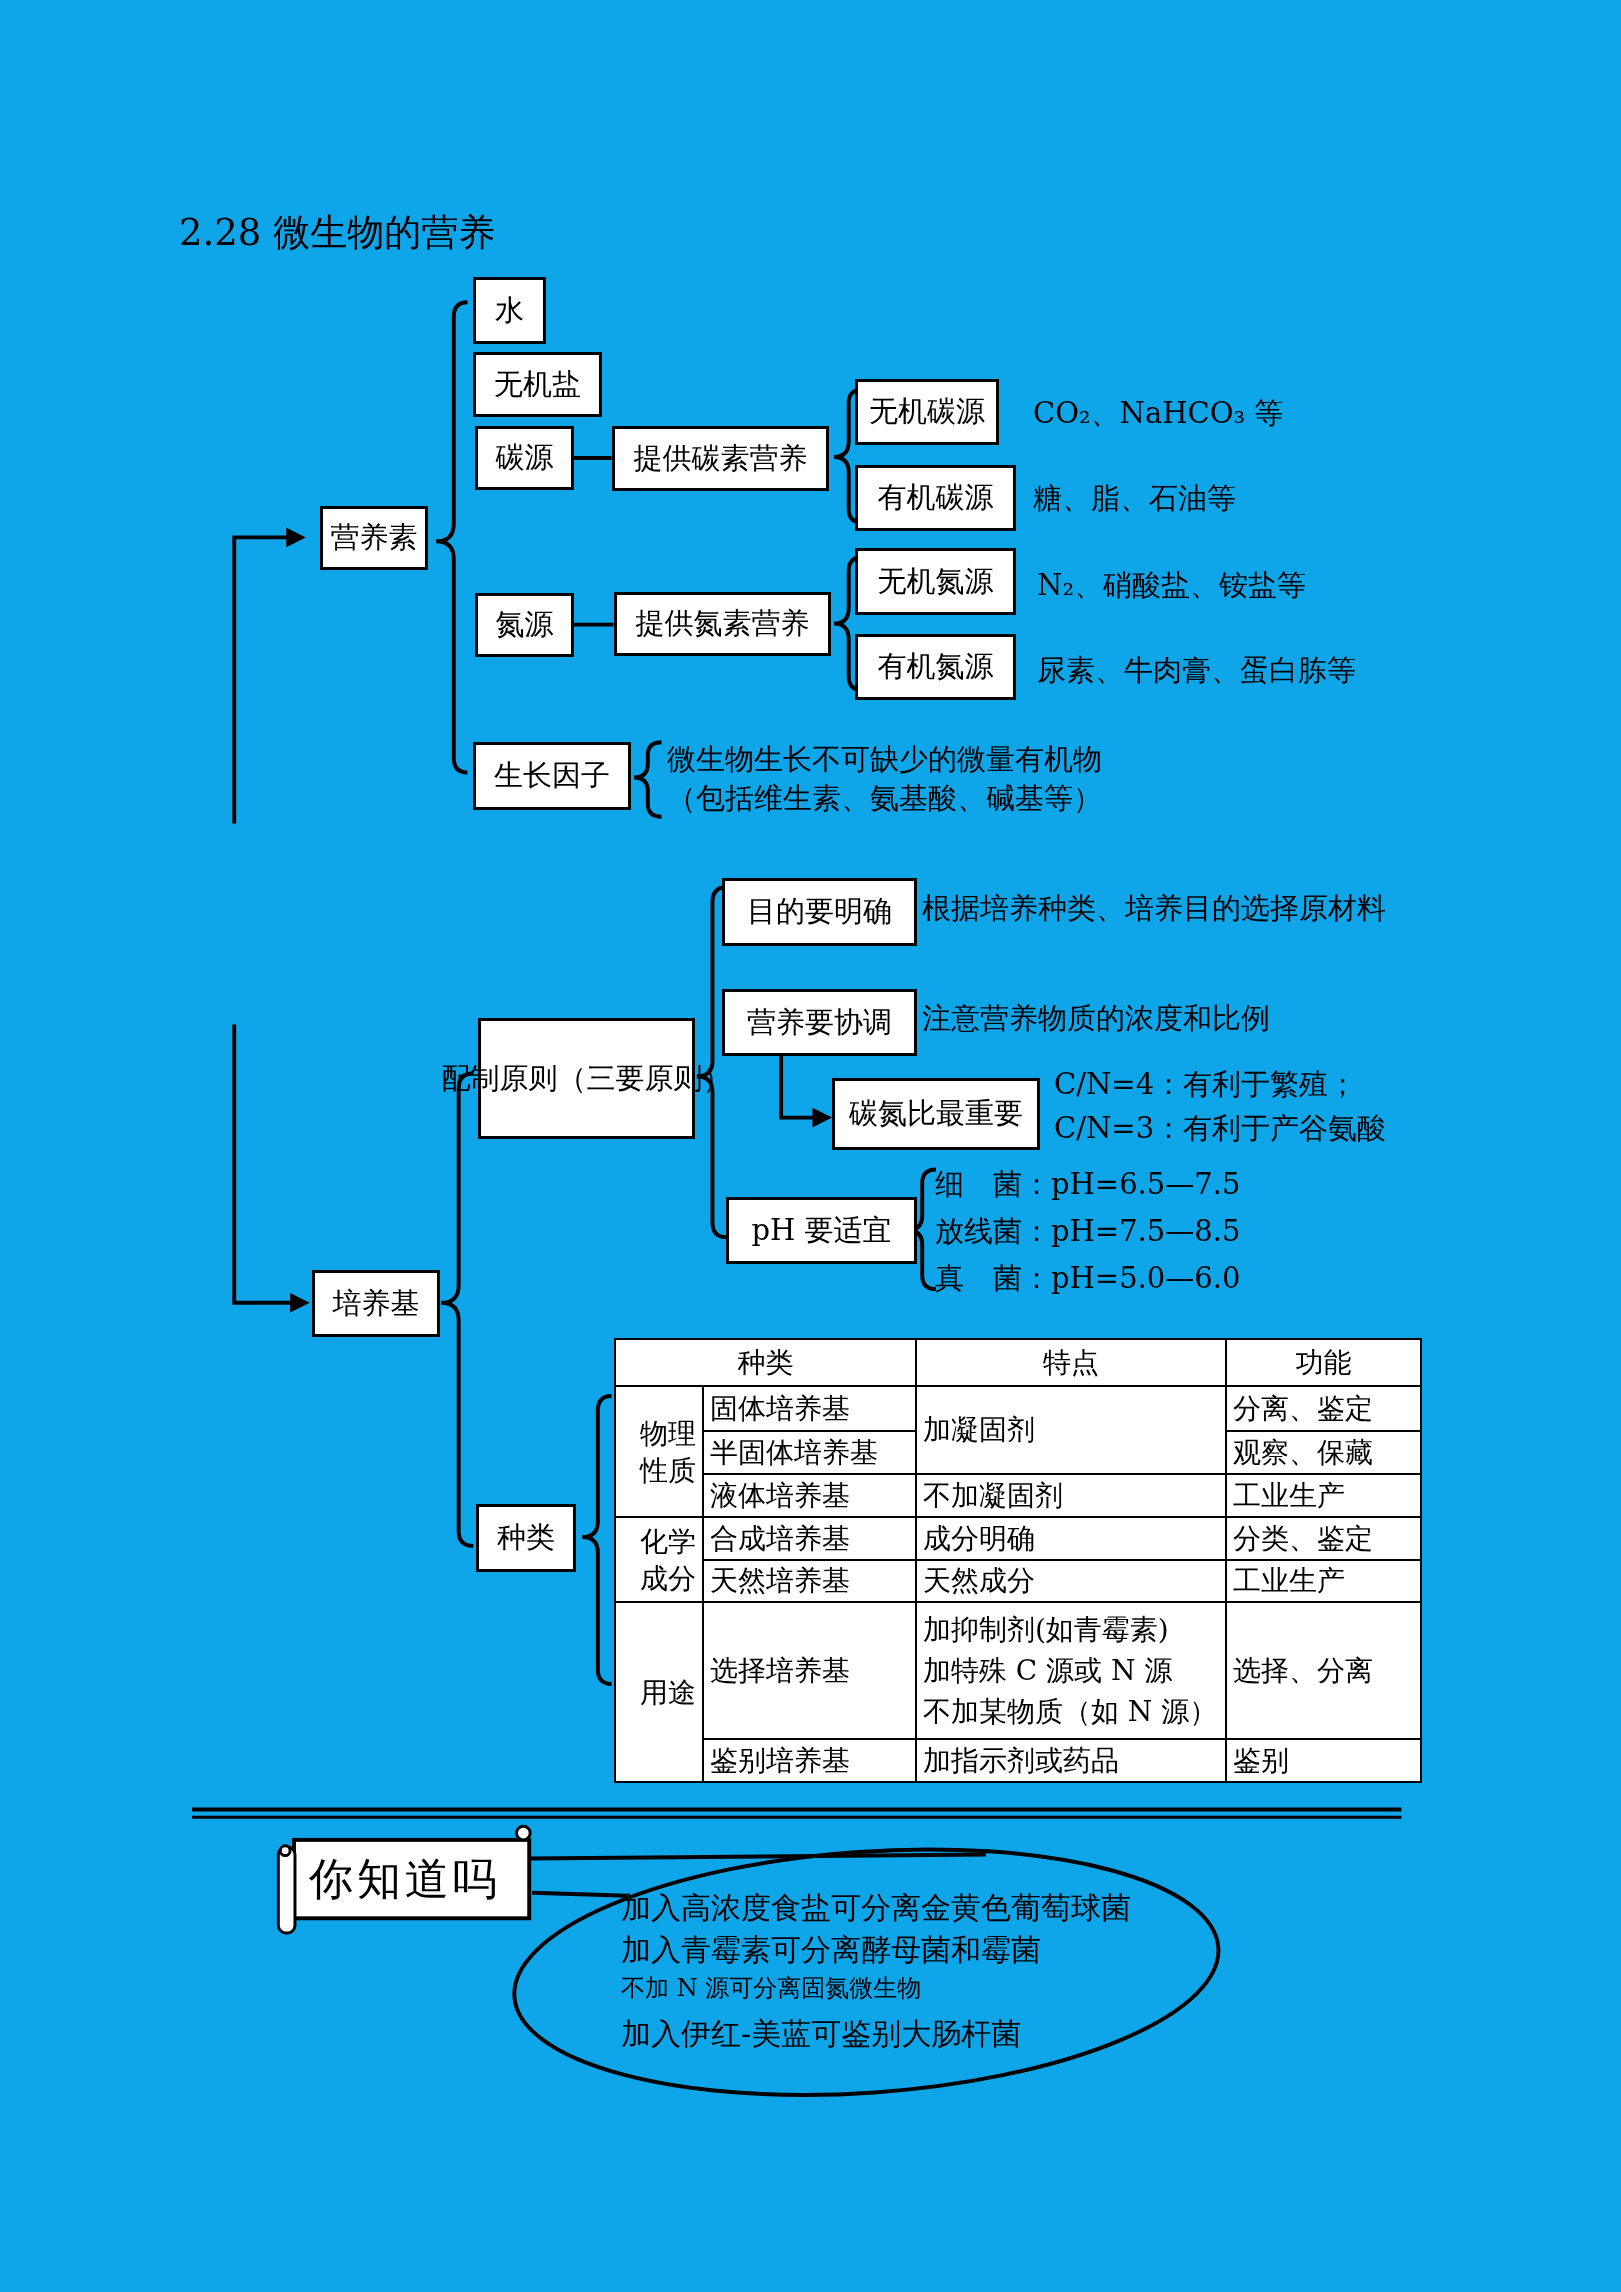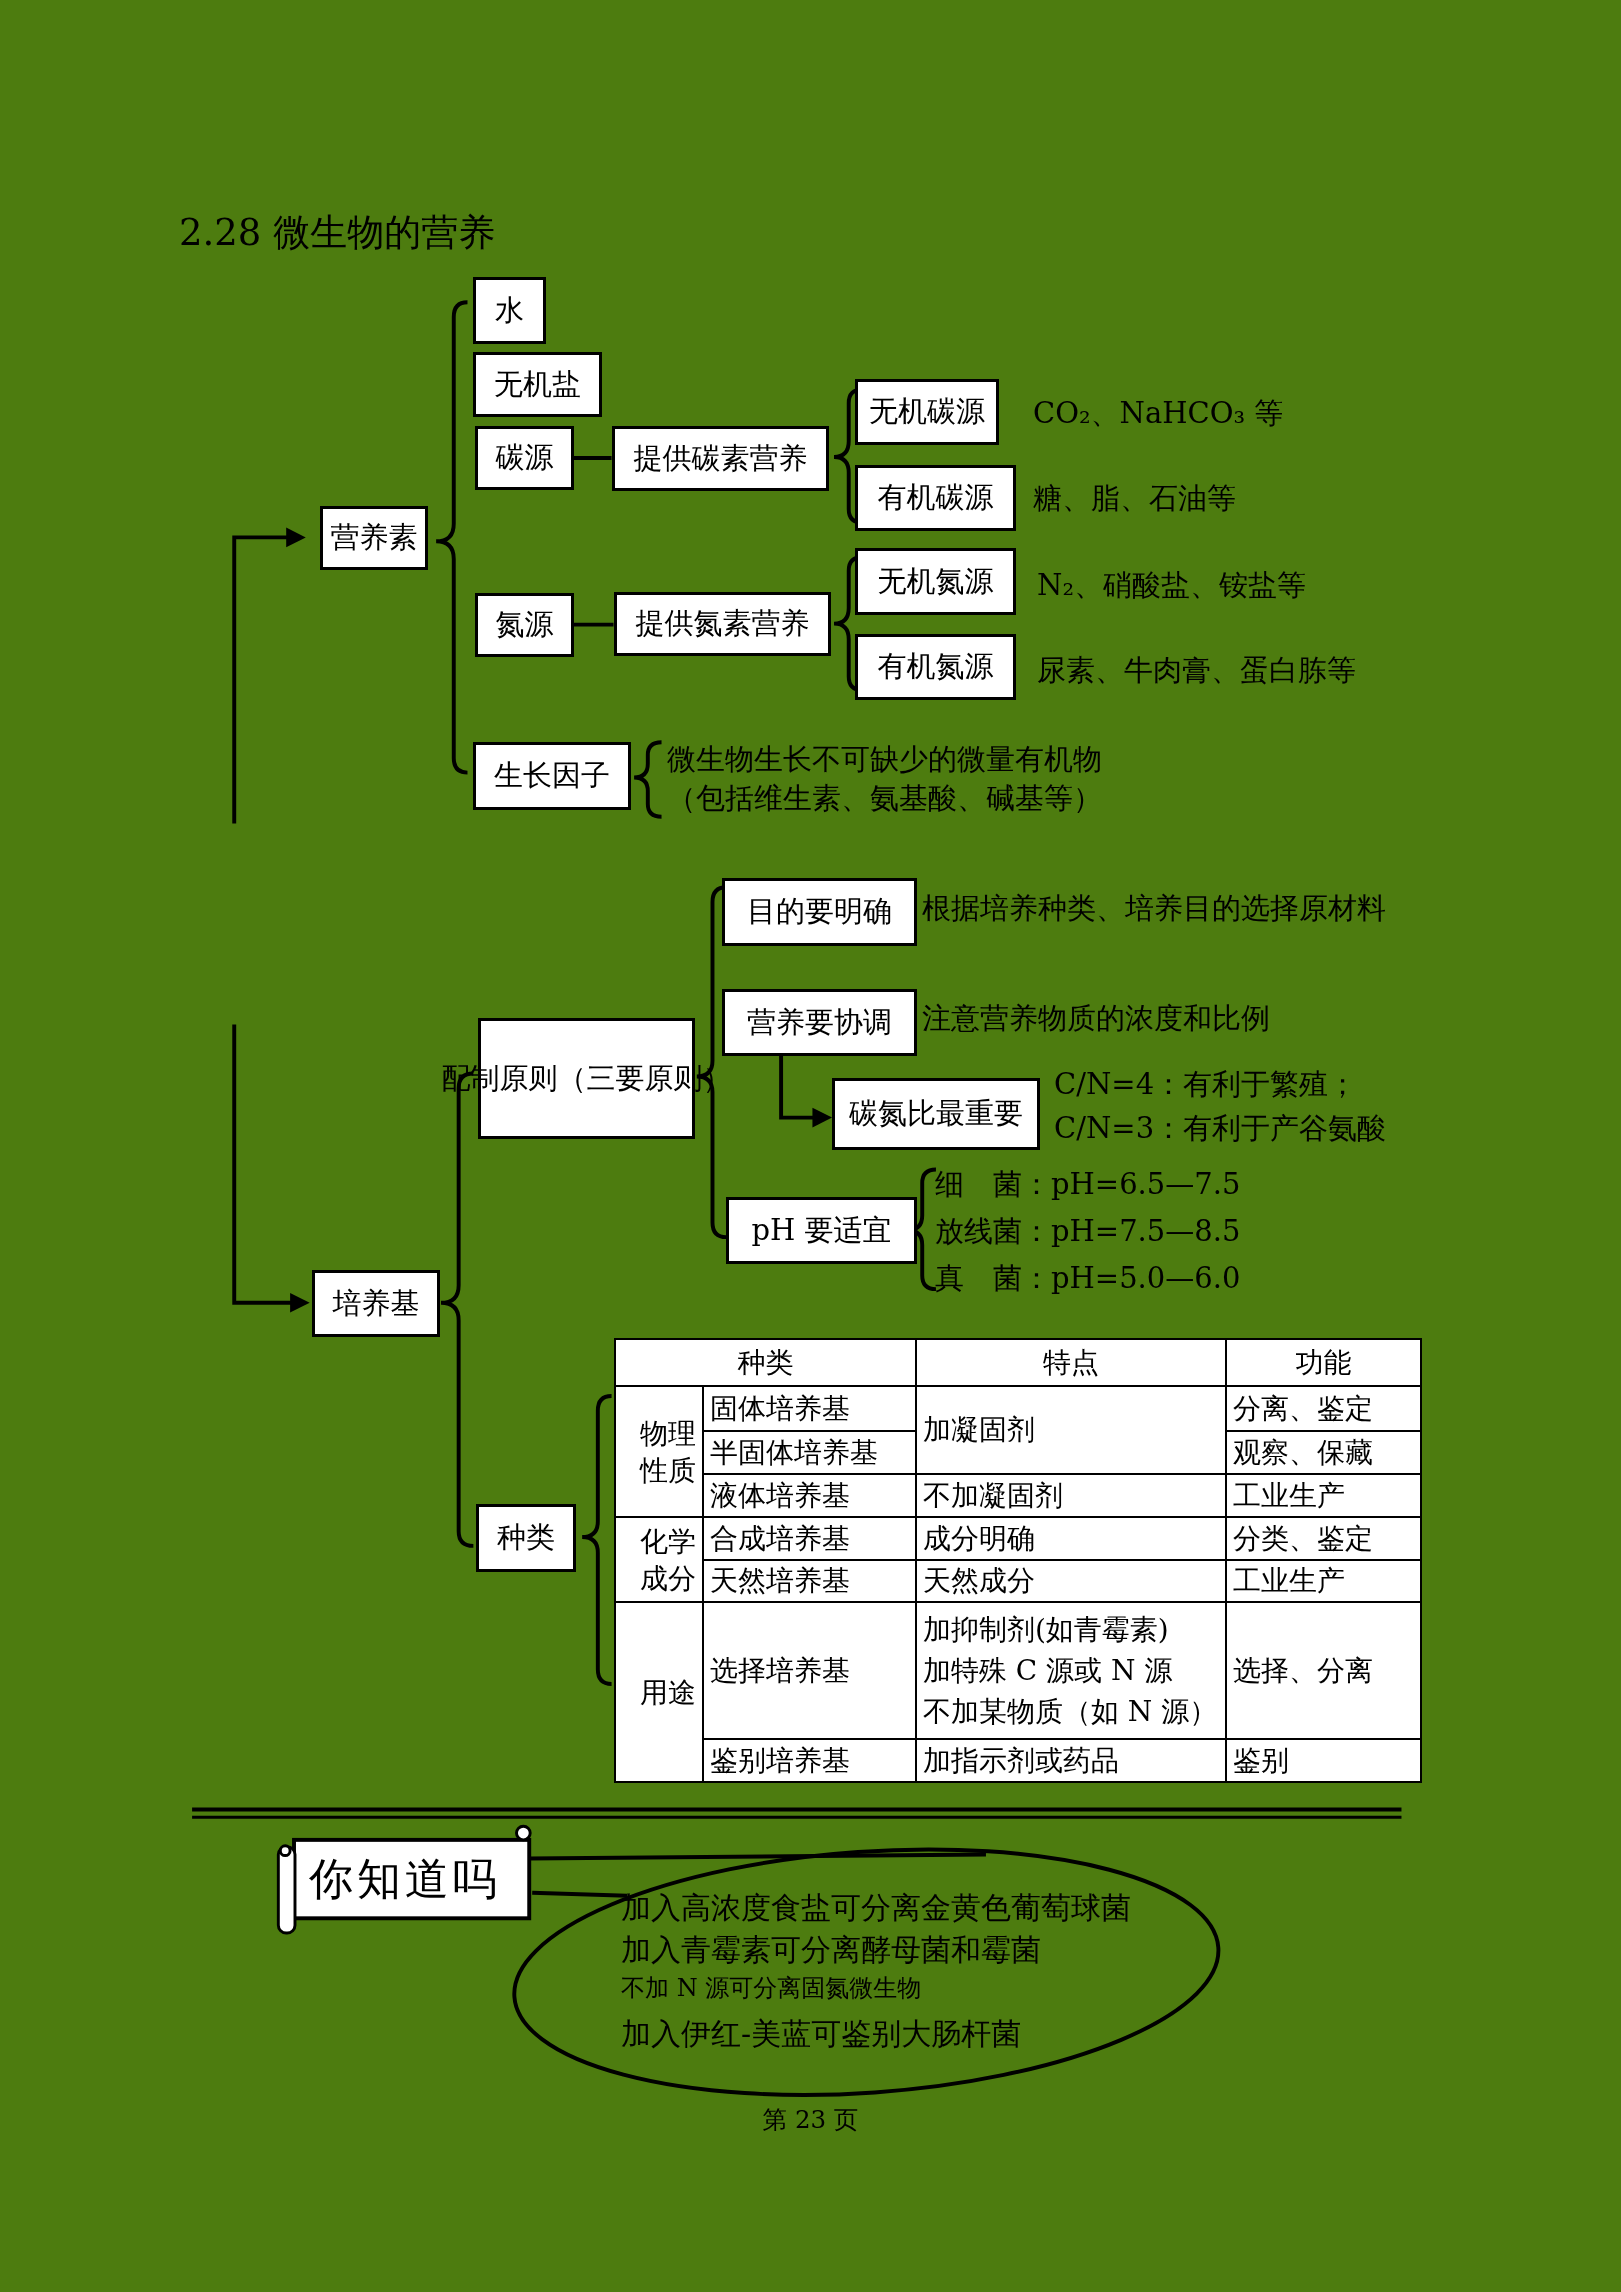--- a/index.html
+++ b/index.html
@@ -3,7 +3,7 @@
 <meta charset="utf-8">
 <style>
   html,body{margin:0;padding:0;background:#fff}
-  .page{position:relative;width:1621px;height:2293px;background:#4d7c0f;overflow:hidden;
+  .page{position:relative;width:1621px;height:2293px;background:#0ea5e9;overflow:hidden;
         font-family:"DejaVu Serif","Liberation Serif",serif;color:#000}
   svg.layer{position:absolute;left:0;top:0;width:1621px;height:2293px}
   .box{position:absolute;box-sizing:border-box;border:3.9px solid #000;background:#fff;

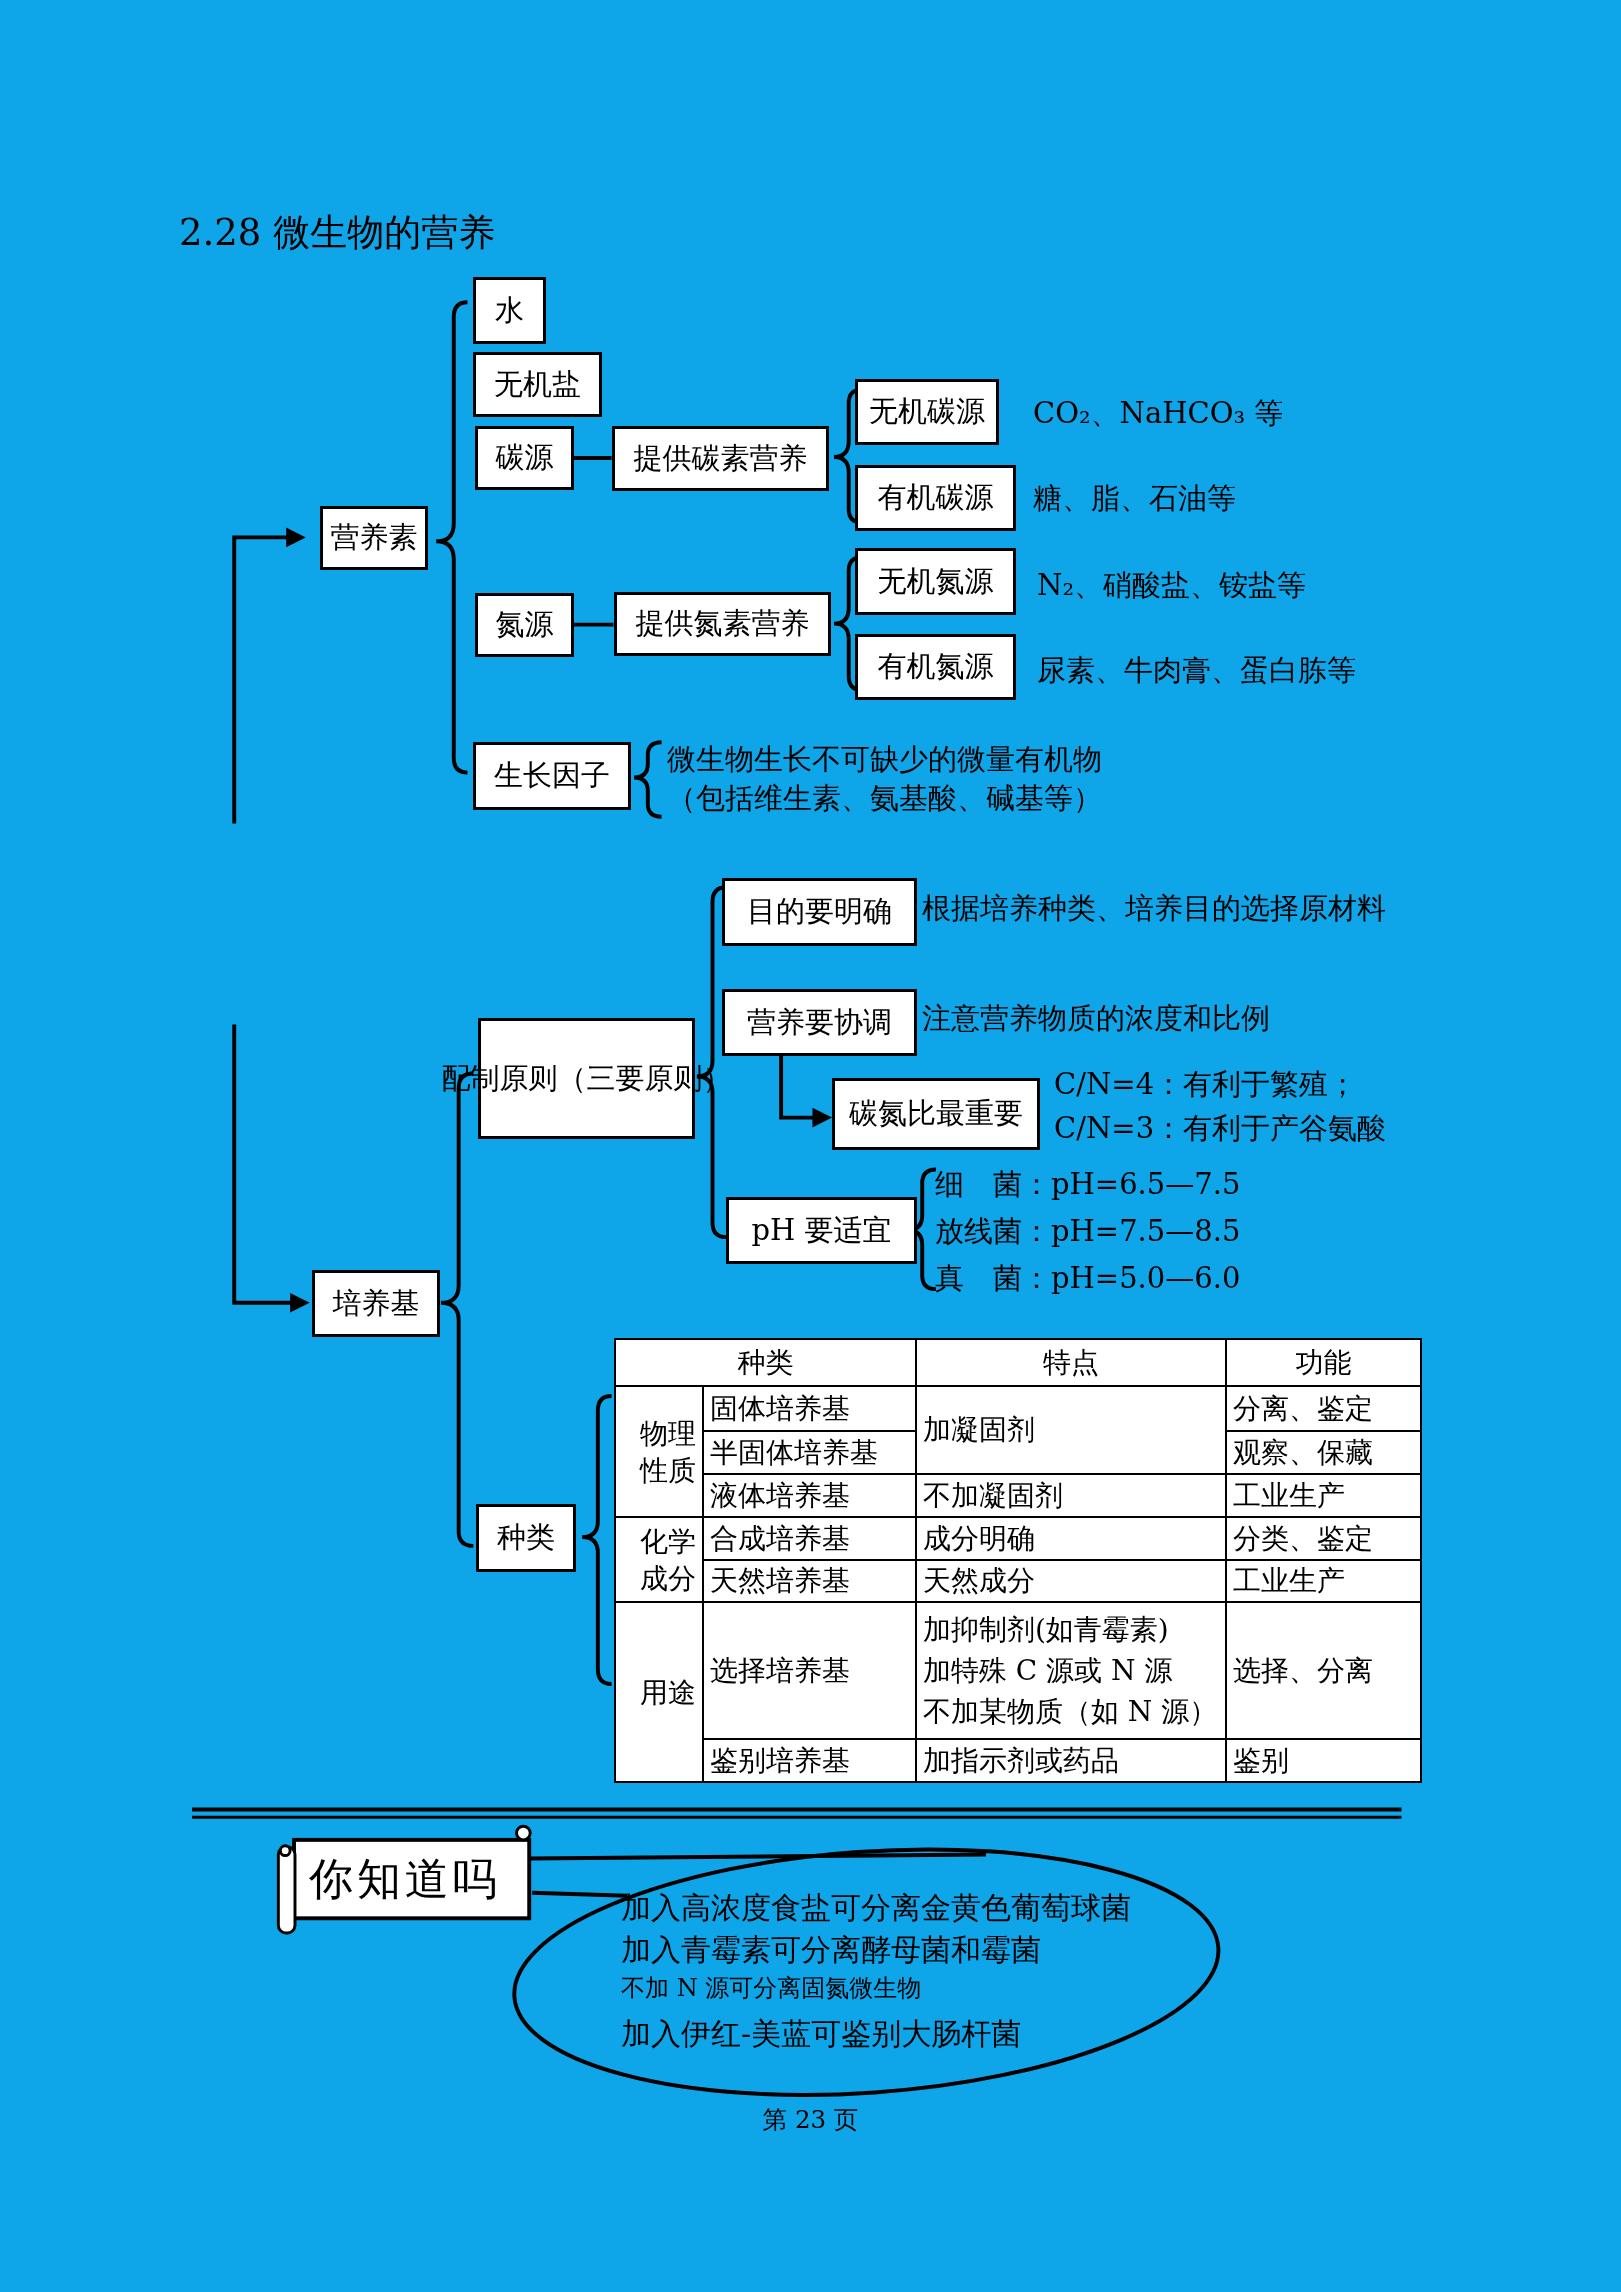--- a/index.html
+++ b/index.html
@@ -177,7 +177,6 @@
   <div class="txt" style="left:621px;top:1974px;font-size:24px">不加 N 源可分离固氮微生物</div>
   <div class="txt" style="left:621px;top:2016px;font-size:30px">加入伊红-美蓝可鉴别大肠杆菌</div>
 
-  <div class="footer">第 23 页</div>
 </div>
 
 

